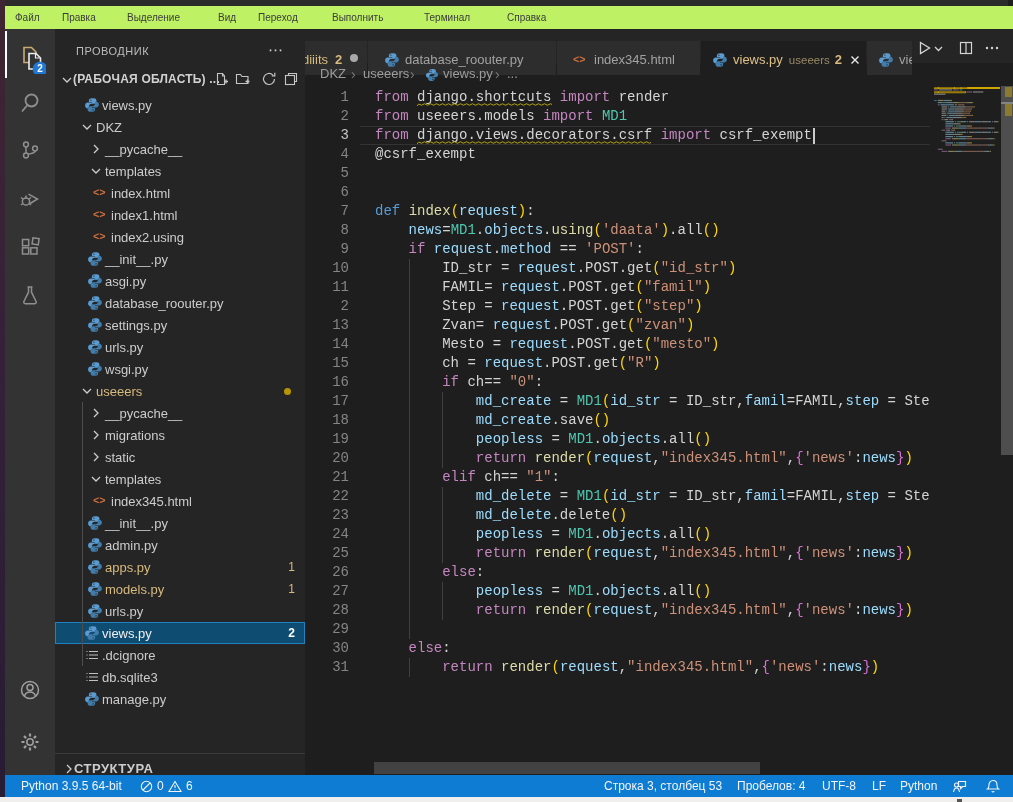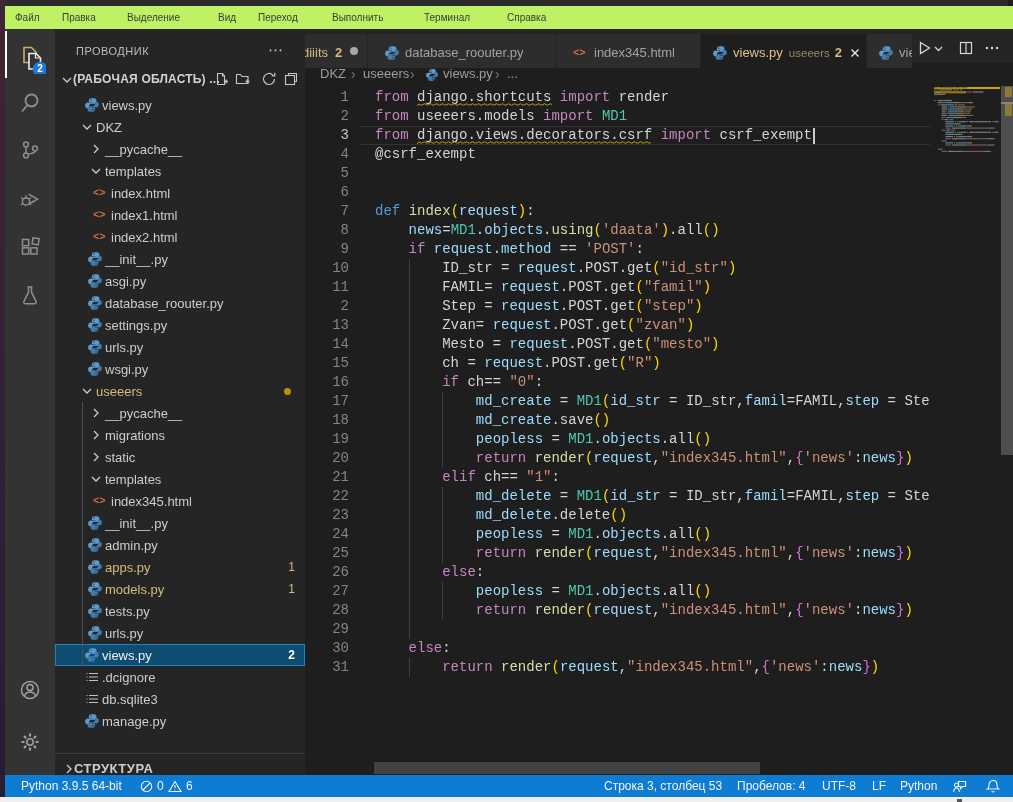--- a/index.html
+++ b/index.html
@@ -46,7 +46,7 @@
 .aicon{position:absolute;left:13px;width:24px;height:24px}
 
 #tabbar{position:absolute;left:0;top:0;width:708px;height:34px;background:#252526}
-.tab{position:absolute;top:5px;height:34px;background:#2d2d2d;display:flex;align-items:center;padding-top:3px;font-size:13px;color:#a2a2a2;overflow:hidden}
+.tab{position:absolute;top:12px;height:34px;background:#2d2d2d;display:flex;align-items:center;padding-top:3px;font-size:13px;color:#a2a2a2;overflow:hidden}
 .tab .pyi{margin:0 5px 0 0}
 .tabact{background:#1e1e1e}
 

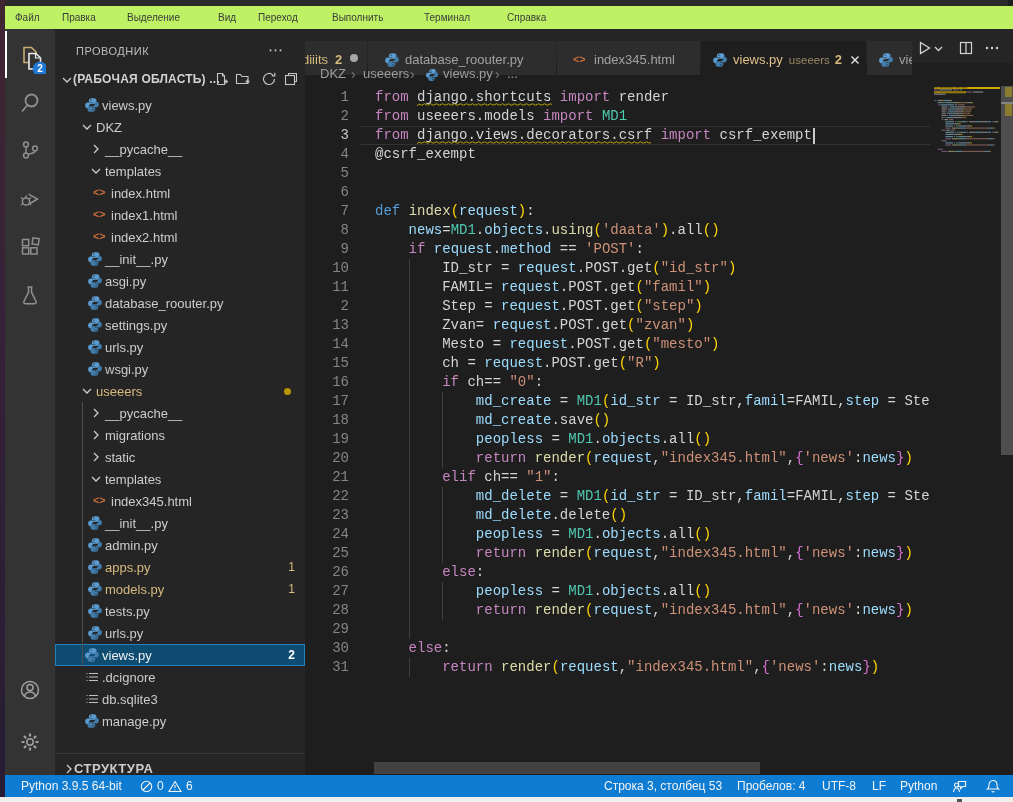--- a/index.html
+++ b/index.html
@@ -194,7 +194,7 @@
 <div class="trow">
           <div class="tind" style="width:38px"></div>
           <span class="htmli">&lt;&gt;</span>
-          <span class="tlab ">index2.html</span>
+          <span class="tlab ">index2.using</span>
         </div>
 <div class="trow">
           <div class="tind" style="width:32px"></div>

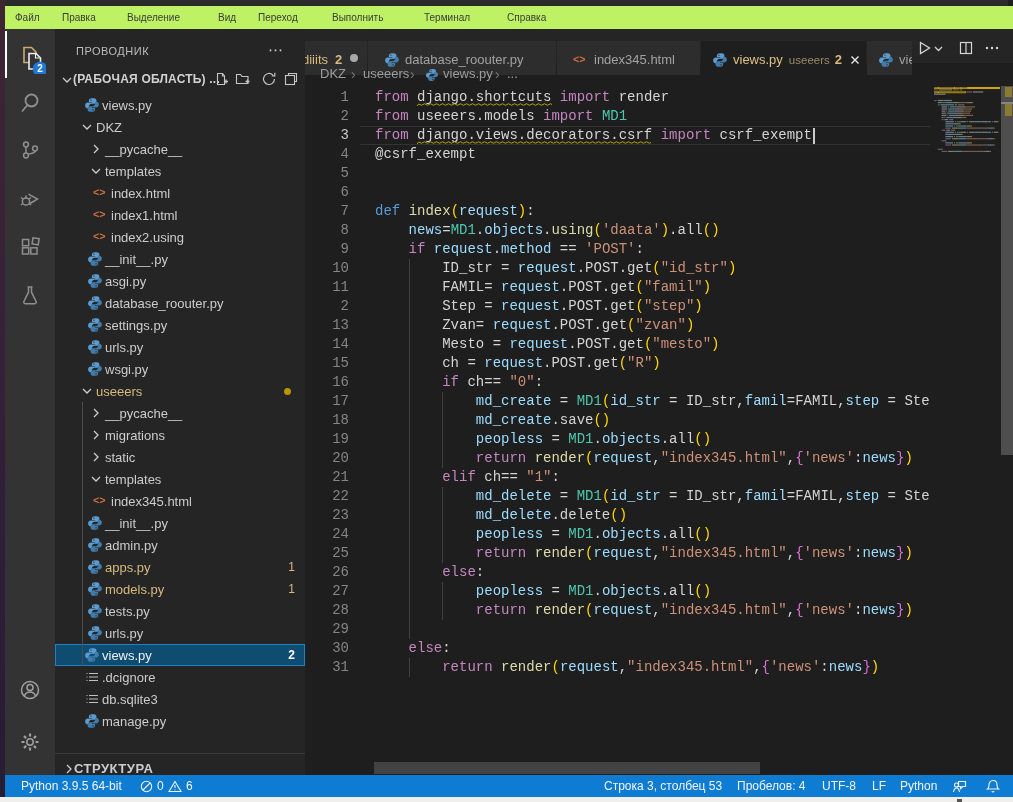--- a/index.html
+++ b/index.html
@@ -318,14 +318,6 @@
           </svg>
           <span class="tlab tgold">models.py</span>
           <span class="tbadge bgold">1</span>
-        </div>
-<div class="trow">
-          <div class="tind" style="width:32px"></div>
-          <svg class="pyi" viewBox="0 0 16 16">
-            <path fill="#5b9bd0" d="M7.9 1.2c-1.8 0-3 .8-3 2.1v1.6h3.2v.6H3.7C2.2 5.5 1.1 6.8 1.1 8.4c0 1.6 1.1 2.9 2.6 2.9h1.2V9.5c0-1.5 1.3-2.8 2.9-2.8h2.7c1.1 0 1.9-.9 1.9-2V3.3c0-1.2-1.2-2.1-2.6-2.1H7.9zm-1 1.2a.7.7 0 110 1.4.7.7 0 010-1.4z"></path>
-            <path fill="#417cab" d="M8.1 14.8c1.8 0 3-.8 3-2.1v-1.6H7.9v-.6h4.4c1.5 0 2.6-1.3 2.6-2.9 0-1.6-1.1-2.9-2.6-2.9h-1.2v1.8c0 1.5-1.3 2.8-2.9 2.8H5.5c-1.1 0-1.9.9-1.9 2v1.4c0 1.2 1.2 2.1 2.6 2.1h1.9zm1-1.2a.7.7 0 110-1.4.7.7 0 010 1.4z"></path>
-          </svg>
-          <span class="tlab ">tests.py</span>
         </div>
 <div class="trow">
           <div class="tind" style="width:32px"></div>

